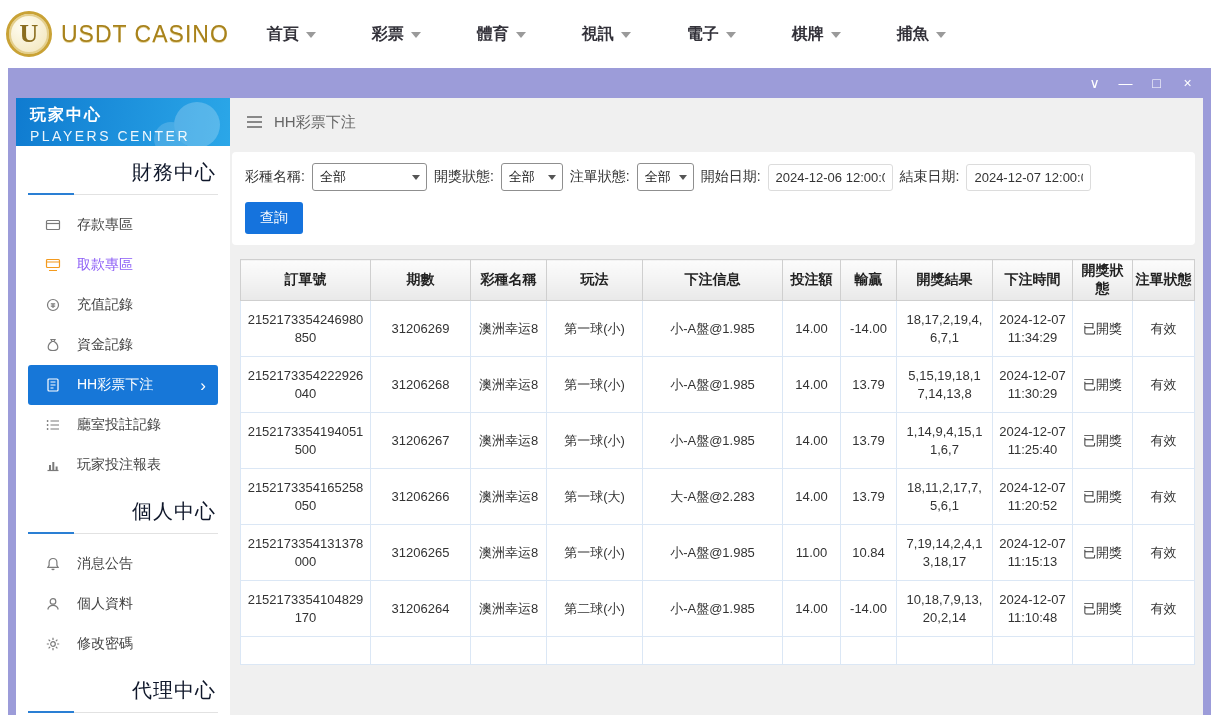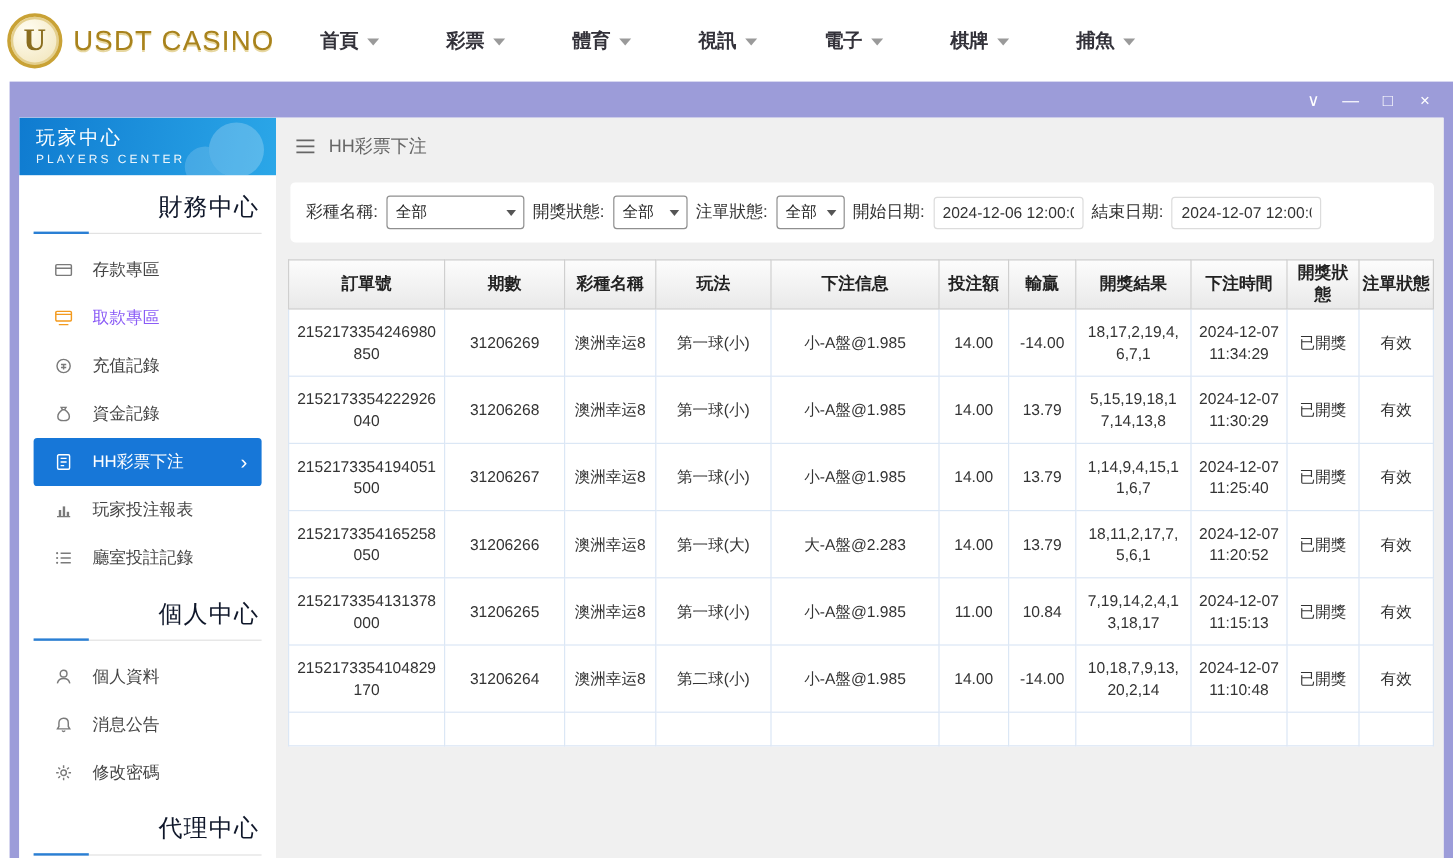--- a/index.html
+++ b/index.html
@@ -37,7 +37,7 @@
   .sb-header .deco { position:absolute; right:10px; top:4px; width:46px; height:46px;
     border-radius:50%; background:rgba(255,255,255,.22);
     box-shadow:-26px 14px 0 -6px rgba(255,255,255,.16); }
-  .sb-title { font-size:16px; font-weight:normal; letter-spacing:2px; }
+  .sb-title { font-size:16px; font-weight:bold; letter-spacing:2px; }
   .sb-sub { font-size:10px; letter-spacing:2.5px; opacity:.92; margin-top:2px; }
   .section { padding:0 12px; }
   .sec-title { margin-top:13px; padding:0 2px 8px 2px; font-size:20px; color:#0f172a;

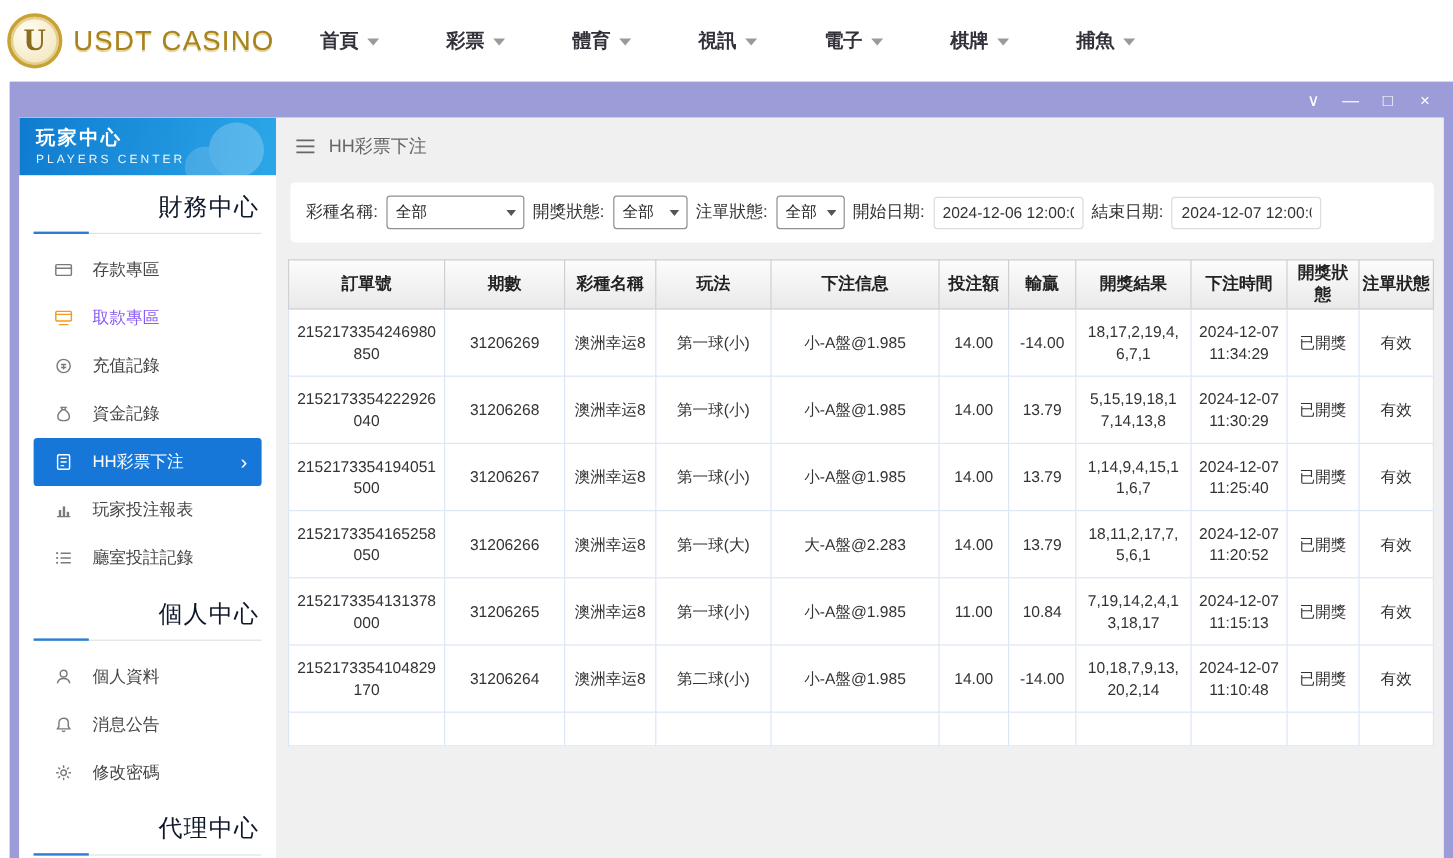--- a/index.html
+++ b/index.html
@@ -38,7 +38,7 @@
     border-radius:50%; background:rgba(255,255,255,.22);
     box-shadow:-26px 14px 0 -6px rgba(255,255,255,.16); }
   .sb-title { font-size:16px; font-weight:bold; letter-spacing:2px; }
-  .sb-sub { font-size:10px; letter-spacing:2.5px; opacity:.92; margin-top:2px; }
+  .sb-sub { font-size:14px; letter-spacing:2.5px; opacity:.92; margin-top:2px; }
   .section { padding:0 12px; }
   .sec-title { margin-top:13px; padding:0 2px 8px 2px; font-size:20px; color:#0f172a;
     border-bottom:1px solid #e2e2e2; position:relative; letter-spacing:1px;text-align:right; }

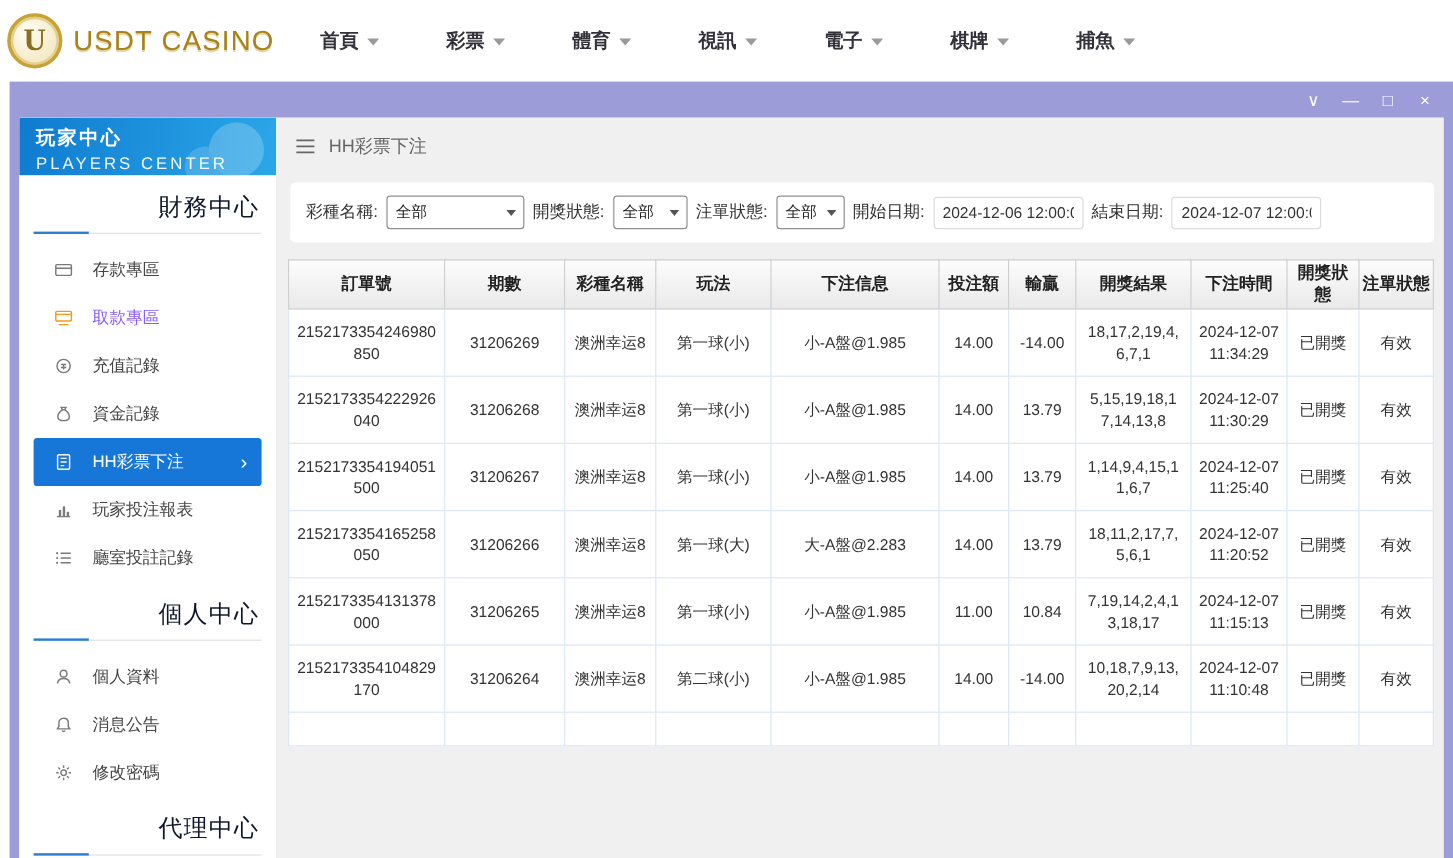--- a/index.html
+++ b/index.html
@@ -60,7 +60,7 @@
     color:#666; font-size:15px; }
   .hamburger { color:#666; cursor:pointer; display:flex; align-items:center; }
 
-  .filter-card { margin:6px 8px 0 12px; background:#fff; border-radius:4px; padding:11px 13px; }
+  .filter-card { margin:6px 8px 0 2px; background:#fff; border-radius:4px; padding:11px 13px; }
   .filter-row { display:flex; align-items:center; gap:7px; font-size:14px; color:#333; flex-wrap:nowrap; }
   .sel { position:relative; height:28px; border:1px solid #8f8f8f; border-radius:3px; background:#fff;
     font-size:13px; color:#222; display:flex; align-items:center; padding:0 22px 0 7px; cursor:pointer; }

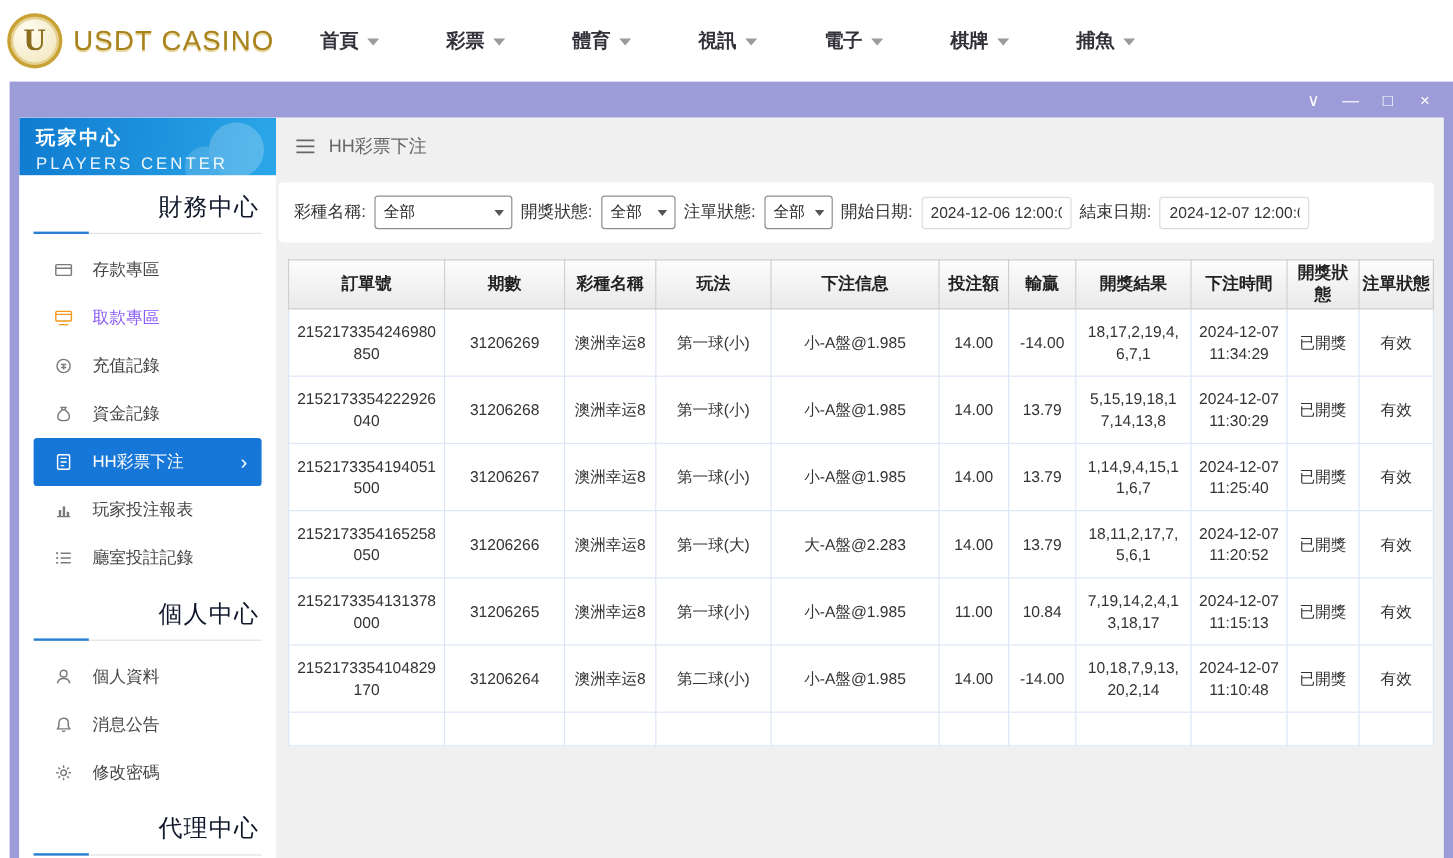--- a/index.html
+++ b/index.html
@@ -280,6 +280,9 @@
           <input class="date-input" type="text" value="2024-12-06 12:00:00" style="">
           <span>結束日期:</span>
           <input class="date-input" type="text" value="2024-12-07 12:00:00" style="">
+        </div>
+        <div class="btn-row">
+          <button class="btn-primary">查詢</button>
         </div>
       </div>
 

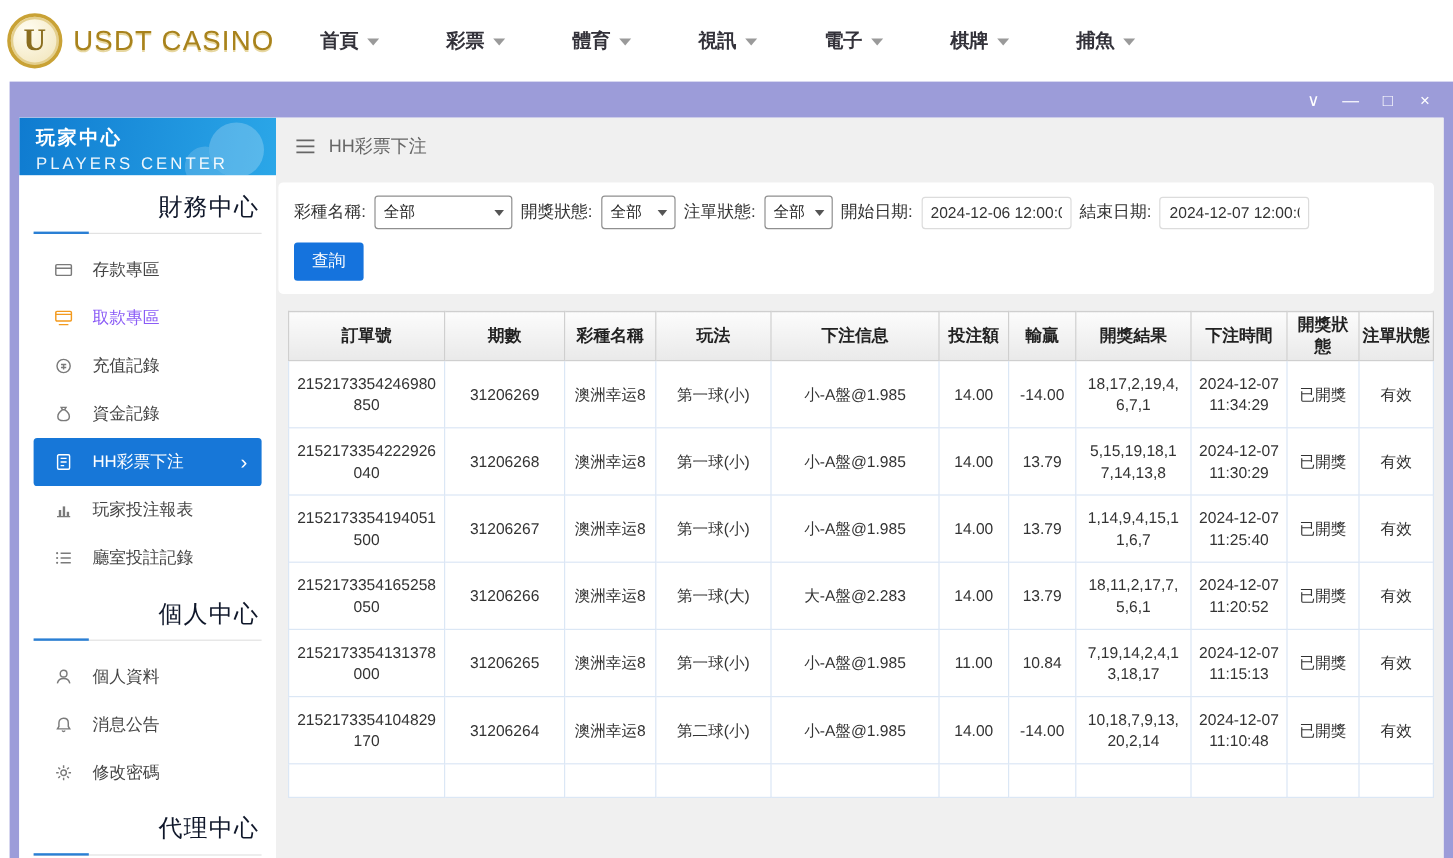--- a/index.html
+++ b/index.html
@@ -189,6 +189,17 @@
           <div class="mi">
             <span class="icon">
               <svg width="16" height="16" viewBox="0 0 16 16" fill="none" stroke="currentColor" stroke-width="1.2">
+                  <path d="M5.5 4h8.5M5.5 8h8.5M5.5 12h8.5"></path>
+                  <circle cx="2.6" cy="4" r="0.9" fill="currentColor" stroke="none"></circle>
+                  <circle cx="2.6" cy="8" r="0.9" fill="currentColor" stroke="none"></circle>
+                  <circle cx="2.6" cy="12" r="0.9" fill="currentColor" stroke="none"></circle>
+                </svg>
+            </span>
+            <span>廳室投註記錄</span>
+          </div>
+          <div class="mi">
+            <span class="icon">
+              <svg width="16" height="16" viewBox="0 0 16 16" fill="none" stroke="currentColor" stroke-width="1.2">
                   <path d="M2.5 13.5h11"></path>
                   <rect x="4" y="8" width="2" height="5" fill="currentColor" stroke="none"></rect>
                   <rect x="7.3" y="5" width="2" height="8" fill="currentColor" stroke="none"></rect>
@@ -196,17 +207,6 @@
                 </svg>
             </span>
             <span>玩家投注報表</span>
-          </div>
-          <div class="mi">
-            <span class="icon">
-              <svg width="16" height="16" viewBox="0 0 16 16" fill="none" stroke="currentColor" stroke-width="1.2">
-                  <path d="M5.5 4h8.5M5.5 8h8.5M5.5 12h8.5"></path>
-                  <circle cx="2.6" cy="4" r="0.9" fill="currentColor" stroke="none"></circle>
-                  <circle cx="2.6" cy="8" r="0.9" fill="currentColor" stroke="none"></circle>
-                  <circle cx="2.6" cy="12" r="0.9" fill="currentColor" stroke="none"></circle>
-                </svg>
-            </span>
-            <span>廳室投註記錄</span>
           </div>
         </div>
       </div>

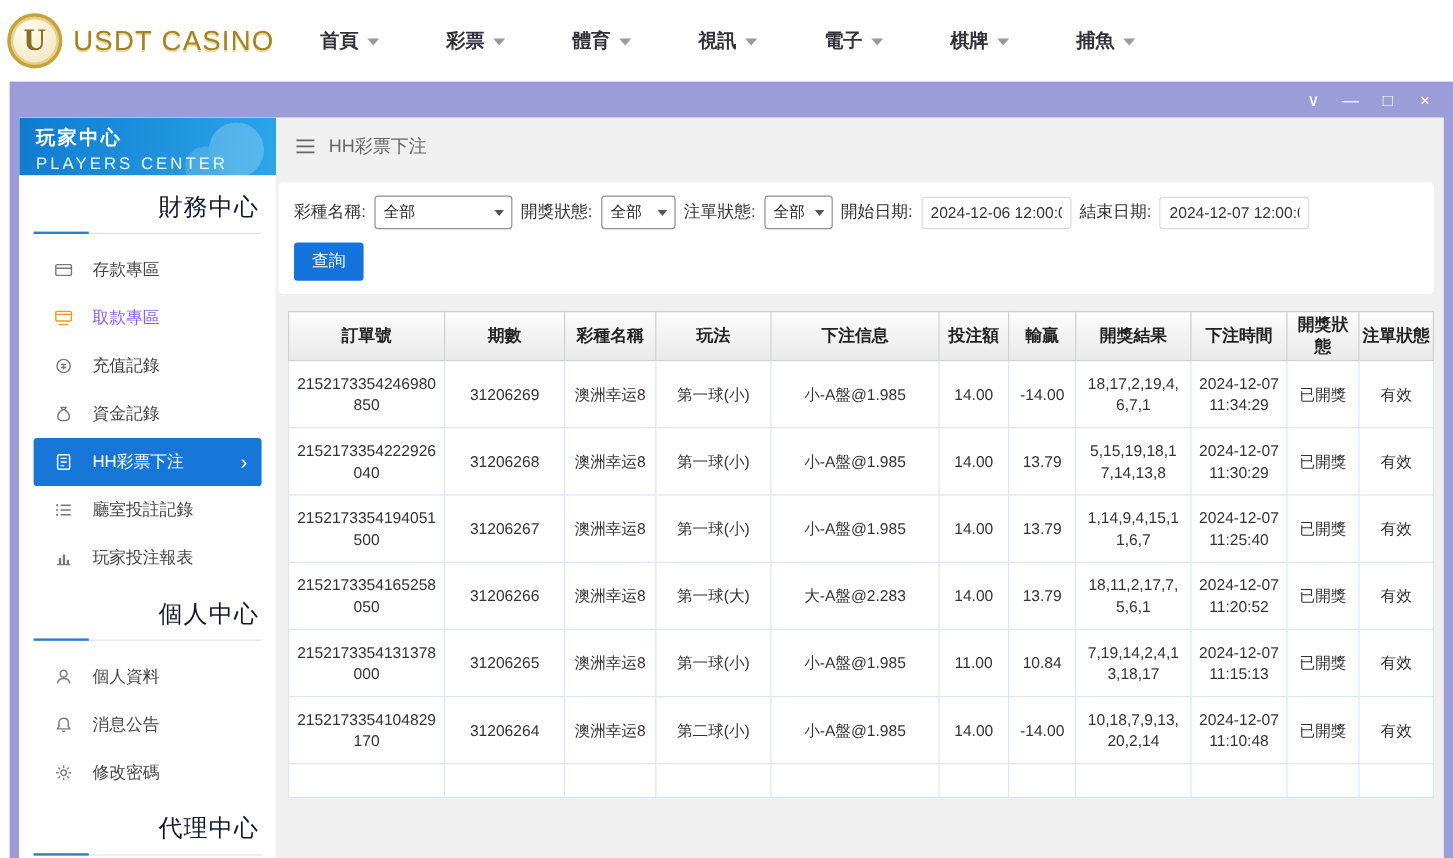--- a/index.html
+++ b/index.html
@@ -217,20 +217,20 @@
           <div class="mi">
             <span class="icon">
               <svg width="16" height="16" viewBox="0 0 16 16" fill="none" stroke="currentColor" stroke-width="1.2">
+                  <path d="M8 2.5c-2.4 0-3.9 1.7-3.9 3.9v3L2.9 11.4h10.2L11.9 9.4v-3c0-2.2-1.5-3.9-3.9-3.9z"></path>
+                  <path d="M6.8 12.8a1.3 1.3 0 002.4 0"></path>
+                </svg>
+            </span>
+            <span>消息公告</span>
+          </div>
+          <div class="mi">
+            <span class="icon">
+              <svg width="16" height="16" viewBox="0 0 16 16" fill="none" stroke="currentColor" stroke-width="1.2">
                   <circle cx="8" cy="5.4" r="2.8"></circle>
                   <path d="M2.8 13.5c.6-2.8 2.7-4.1 5.2-4.1s4.6 1.3 5.2 4.1"></path>
                 </svg>
             </span>
             <span>個人資料</span>
-          </div>
-          <div class="mi">
-            <span class="icon">
-              <svg width="16" height="16" viewBox="0 0 16 16" fill="none" stroke="currentColor" stroke-width="1.2">
-                  <path d="M8 2.5c-2.4 0-3.9 1.7-3.9 3.9v3L2.9 11.4h10.2L11.9 9.4v-3c0-2.2-1.5-3.9-3.9-3.9z"></path>
-                  <path d="M6.8 12.8a1.3 1.3 0 002.4 0"></path>
-                </svg>
-            </span>
-            <span>消息公告</span>
           </div>
           <div class="mi">
             <span class="icon">

